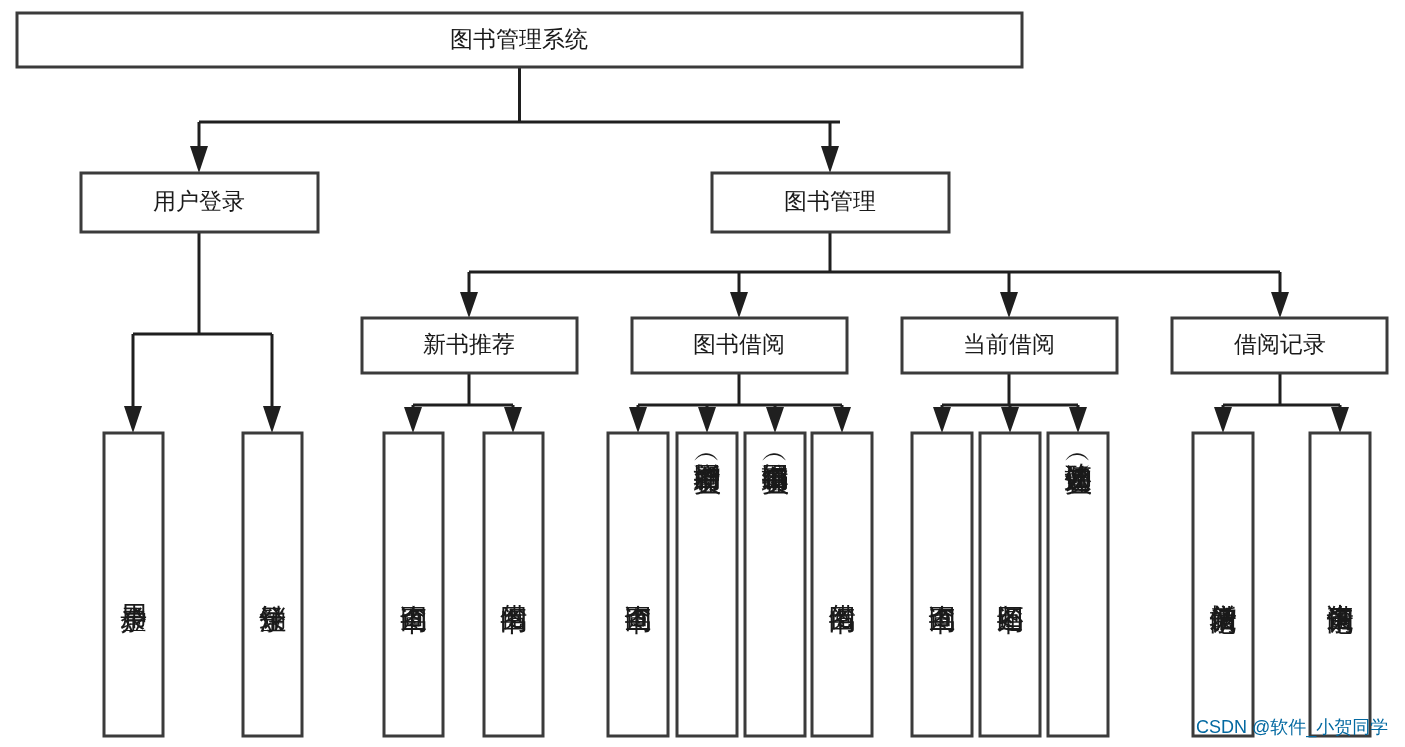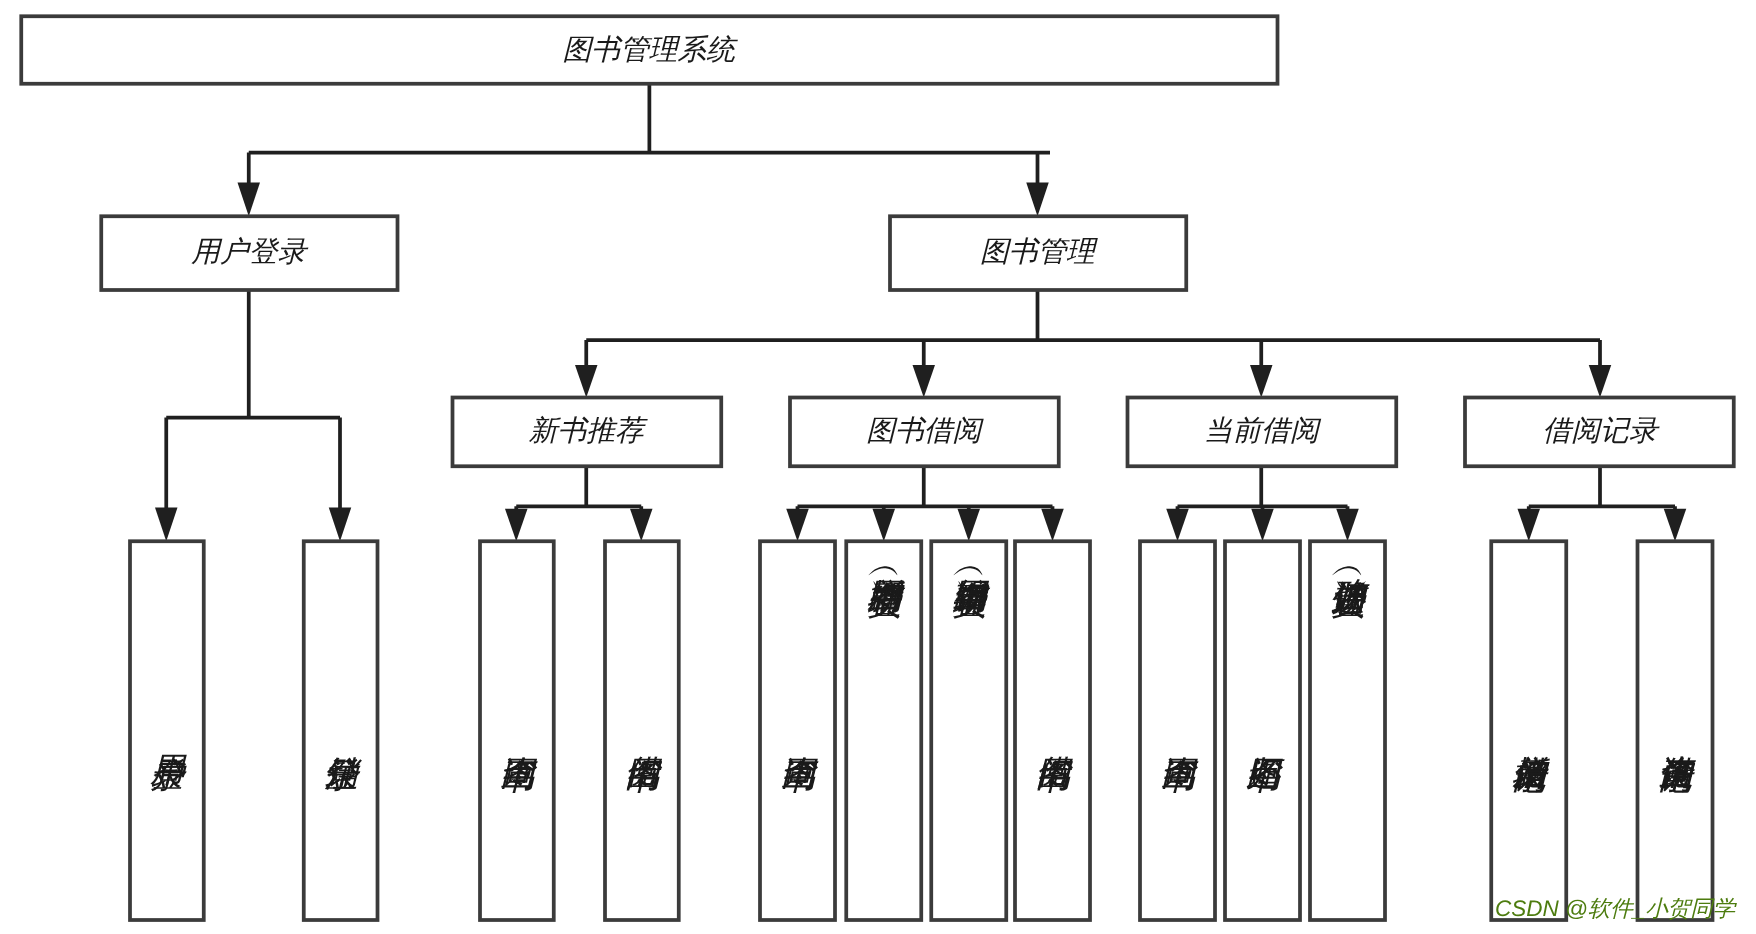--- a/index.html
+++ b/index.html
@@ -17,7 +17,6 @@
     height: 747px;
     background: #ffffff;
     overflow: hidden;
-    font-style: italic;
   }
   svg.flow {
     position: absolute;

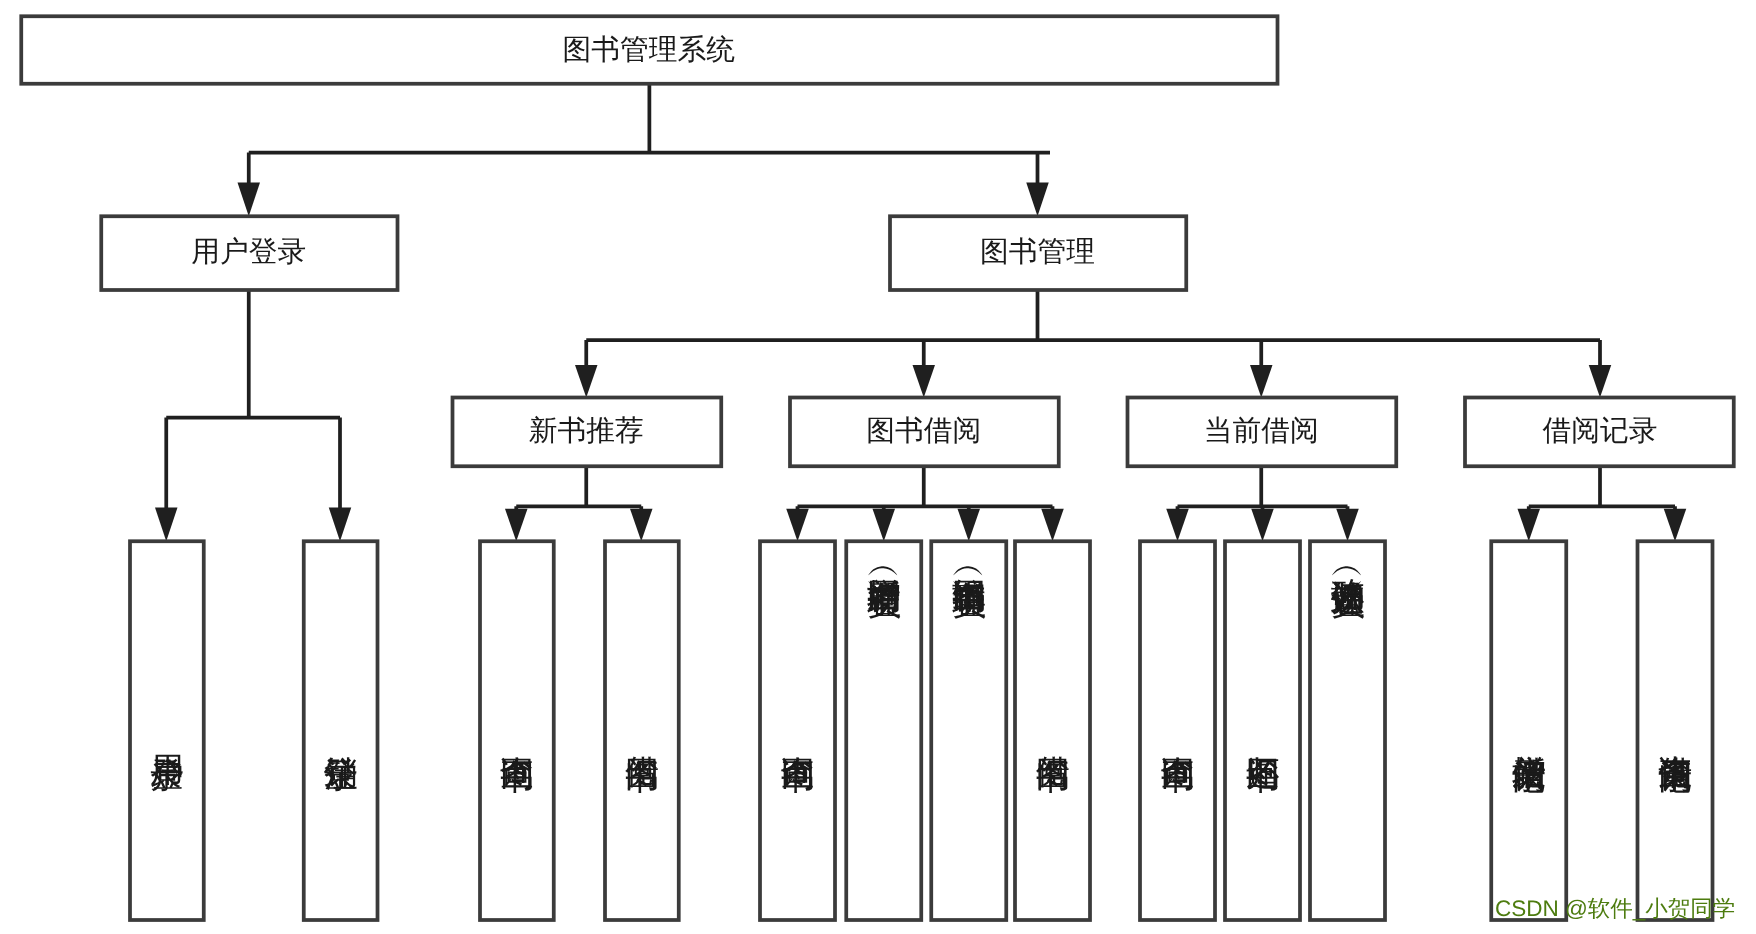--- a/index.html
+++ b/index.html
@@ -69,7 +69,7 @@
     position: absolute;
     font-family: "Liberation Sans", "DejaVu Sans", sans-serif;
     font-size: 18px;
-    color: #4d7c0f;
+    color: #0369a1;
     white-space: nowrap;
     user-select: none;
   }

